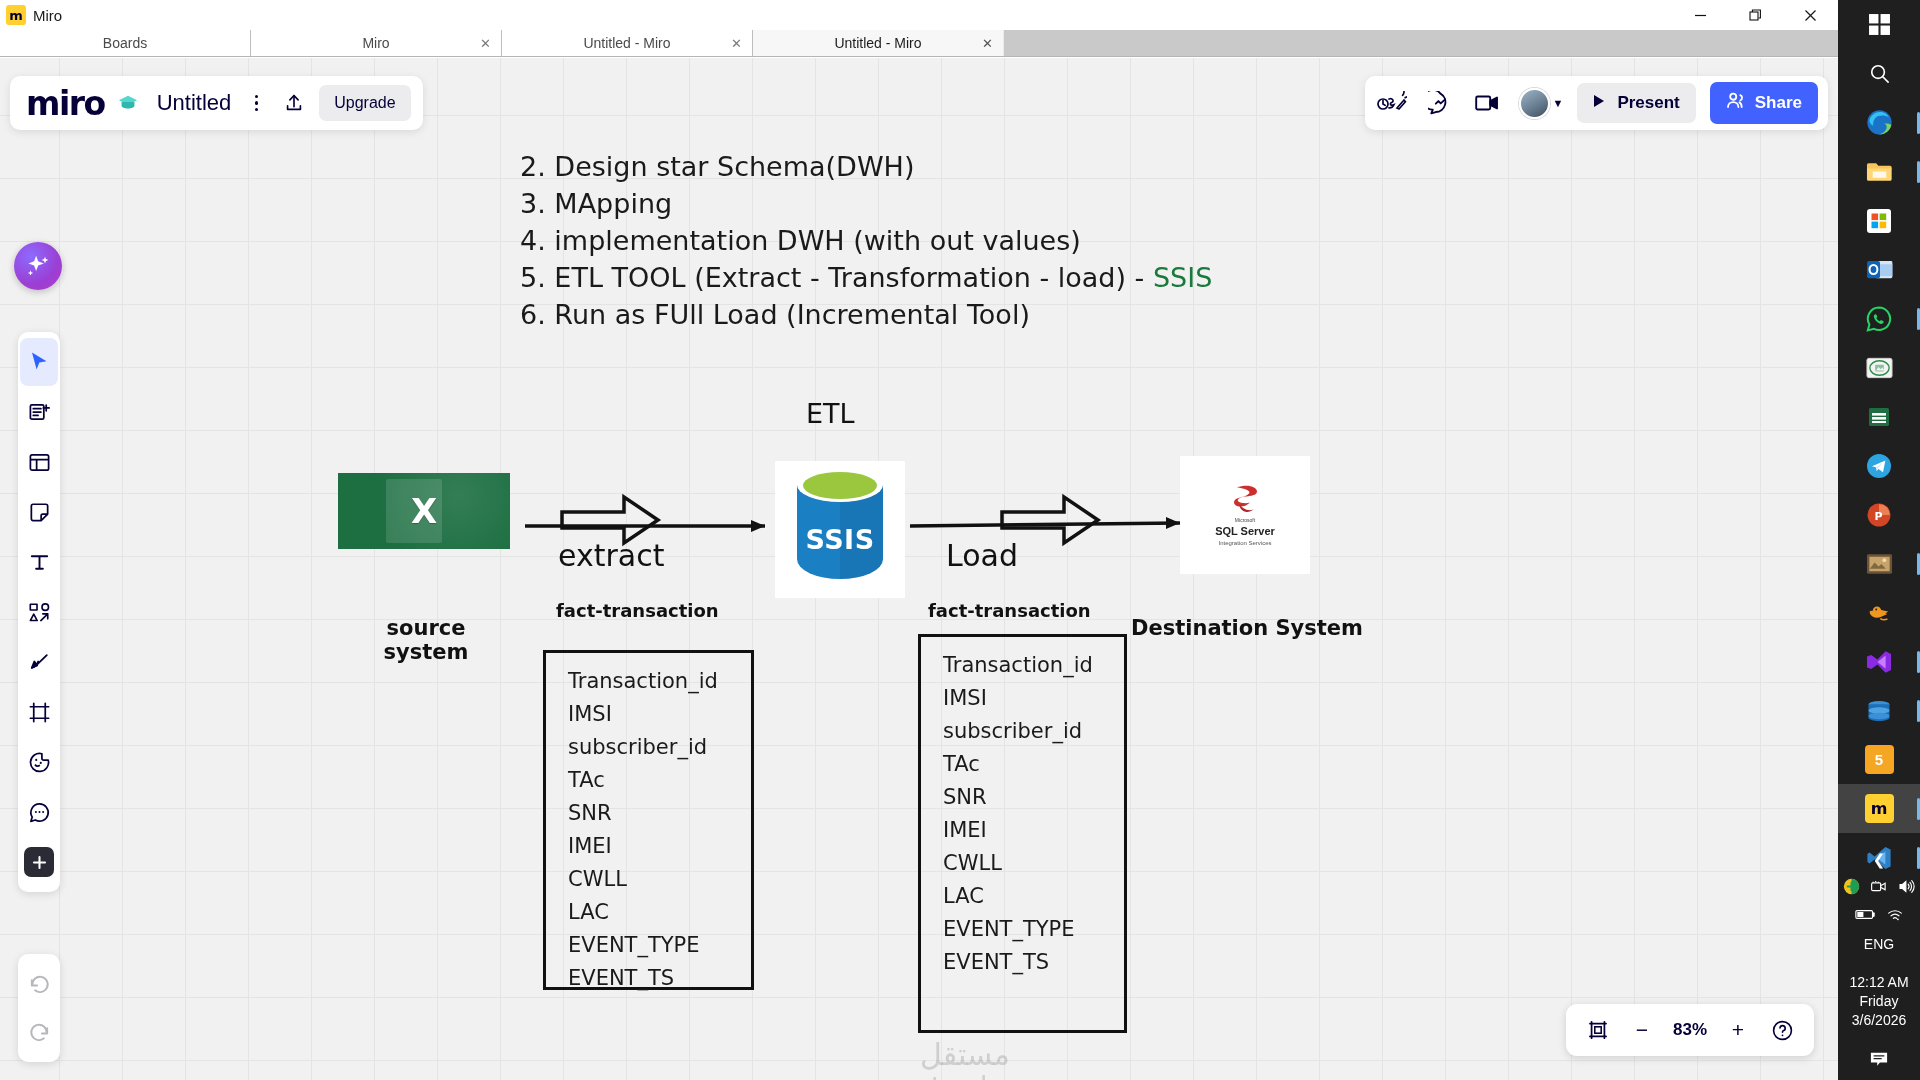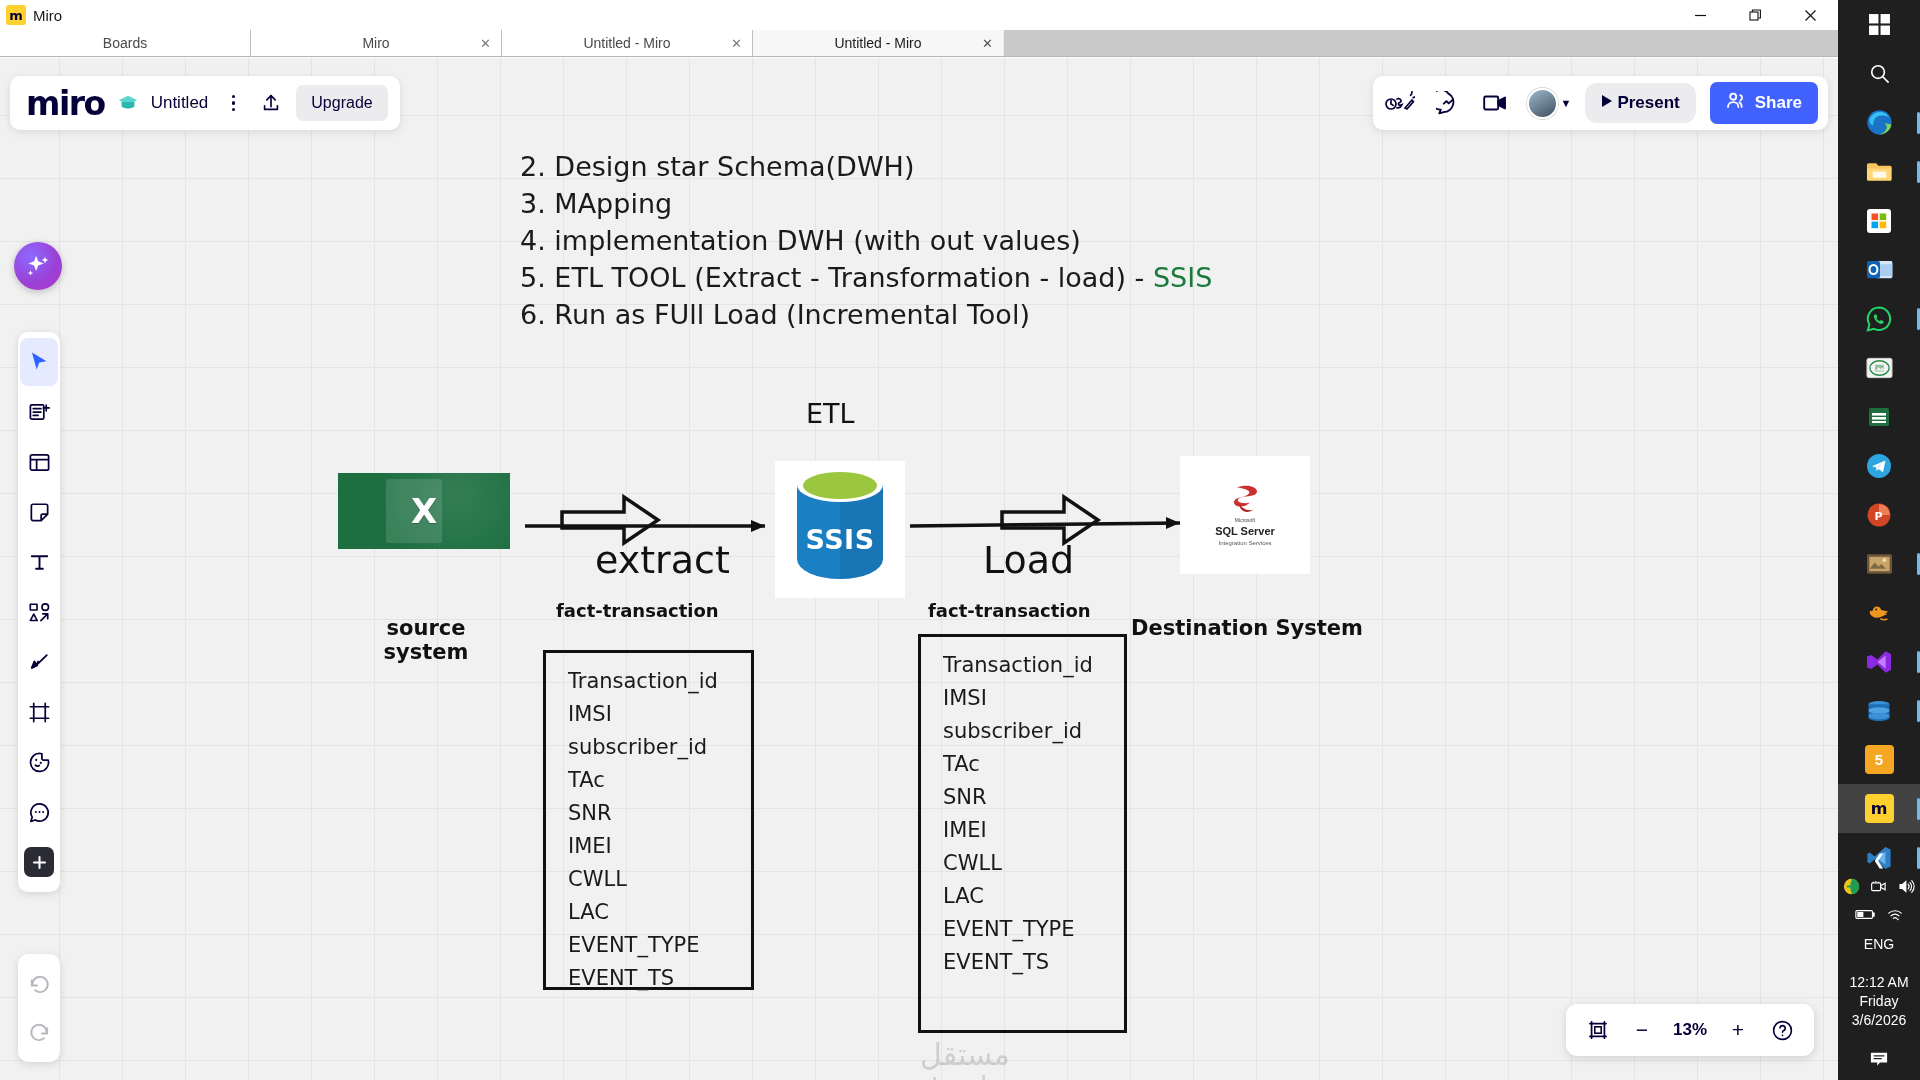--- a/index.html
+++ b/index.html
@@ -76,7 +76,7 @@
     font-size: 33px; font-weight: 800; color: #050038; letter-spacing: -1.5px; line-height: 1;
   }
   .board-badge { width: 22px; height: 22px; display:flex; align-items:center; justify-content:center; }
-  .board-title { font-size: 17px; color: #050038; }
+  .board-title { font-size: 22px; color: #050038; margin-left: 6px; }
   .kebab { width: 26px; display: flex; flex-direction: column; align-items: center; gap: 3px; }
   .kebab i { width: 3.5px; height: 3.5px; background: #050038; border-radius: 50%; display:block; }
   .upload-ic { width: 26px; height: 26px; display:flex; align-items:center; justify-content:center; }

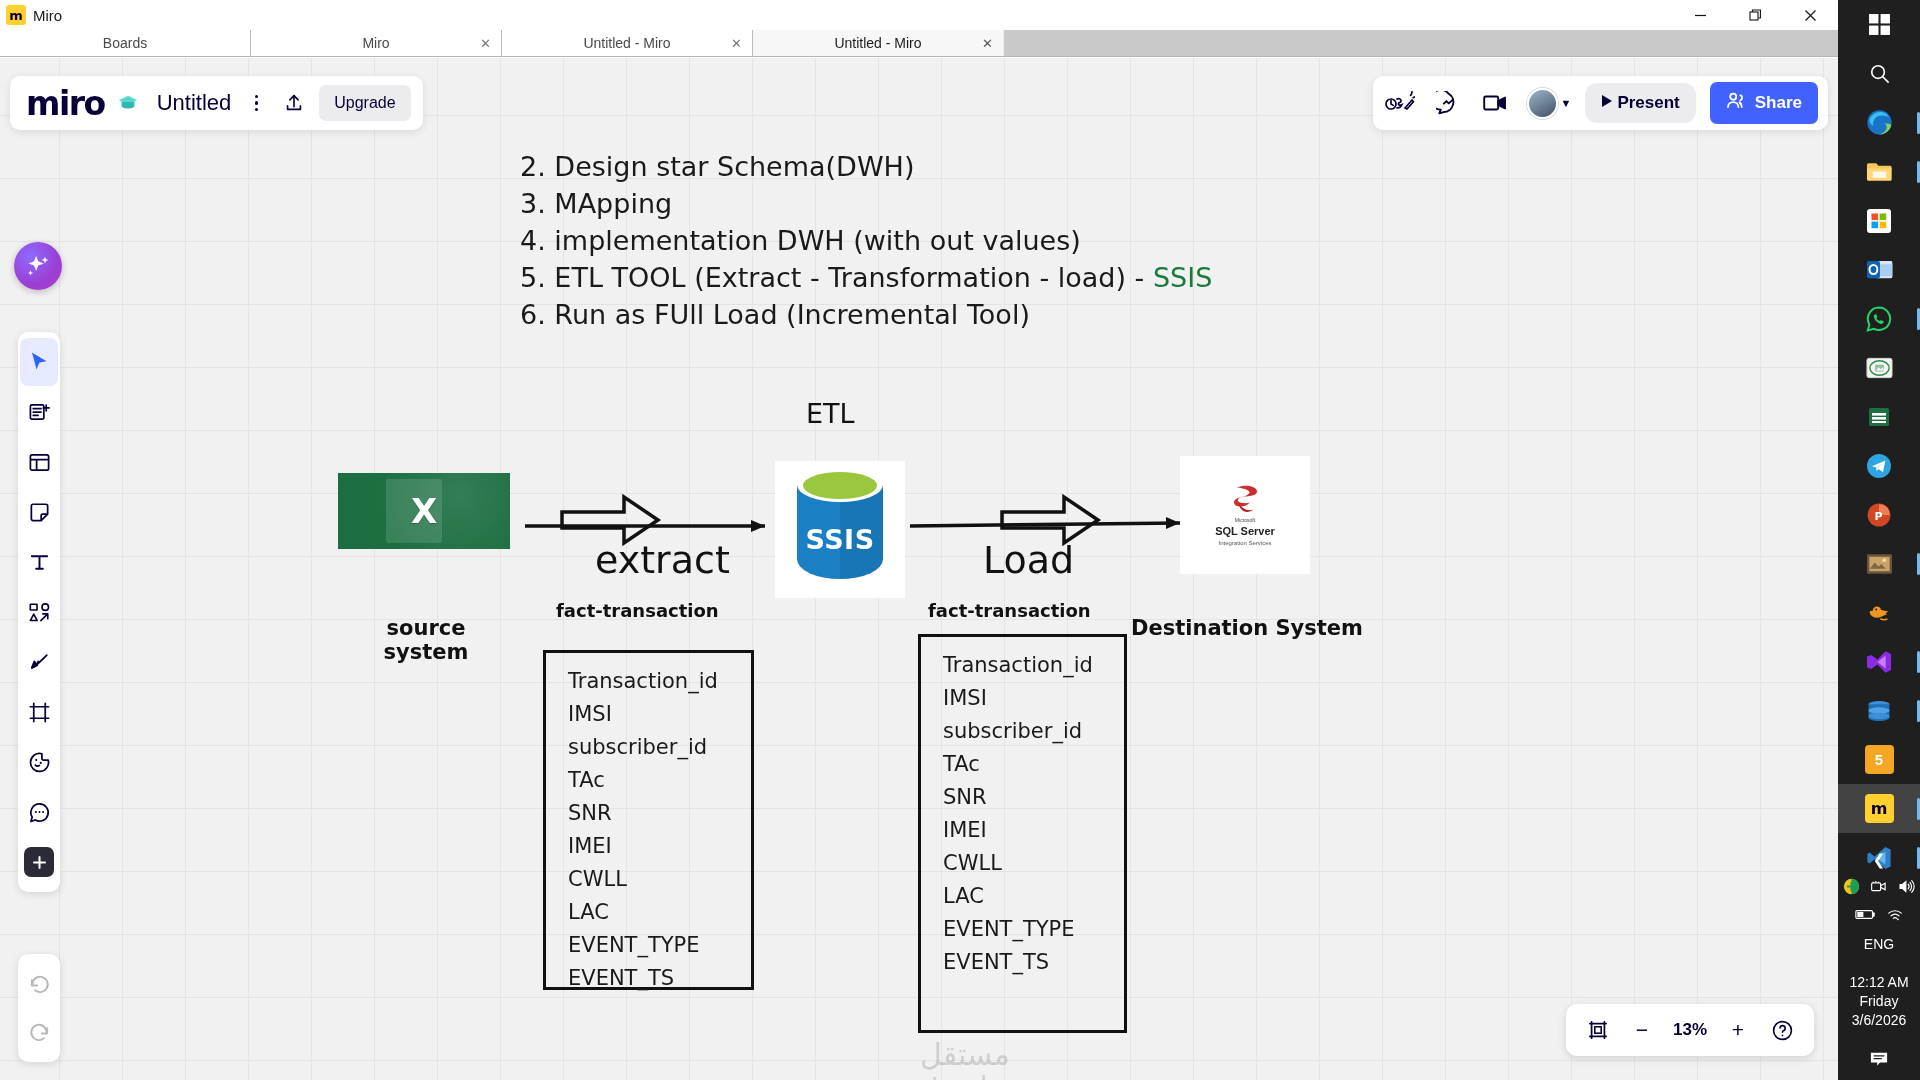--- a/index.html
+++ b/index.html
@@ -95,8 +95,8 @@
   }
   .chev { font-size: 11px; color: #050038; }
   .present-btn {
-    display:flex; align-items:center; gap:4px;
-    background: #ececef; border-radius: 12px; padding: 10px 16px;
+    display:flex; align-items:center; gap:12px;
+    background: #ececef; border-radius: 7px; padding: 10px 16px;
     font-size: 17px; color: #050038; font-weight:600; cursor:pointer;
   }
   .share-btn {

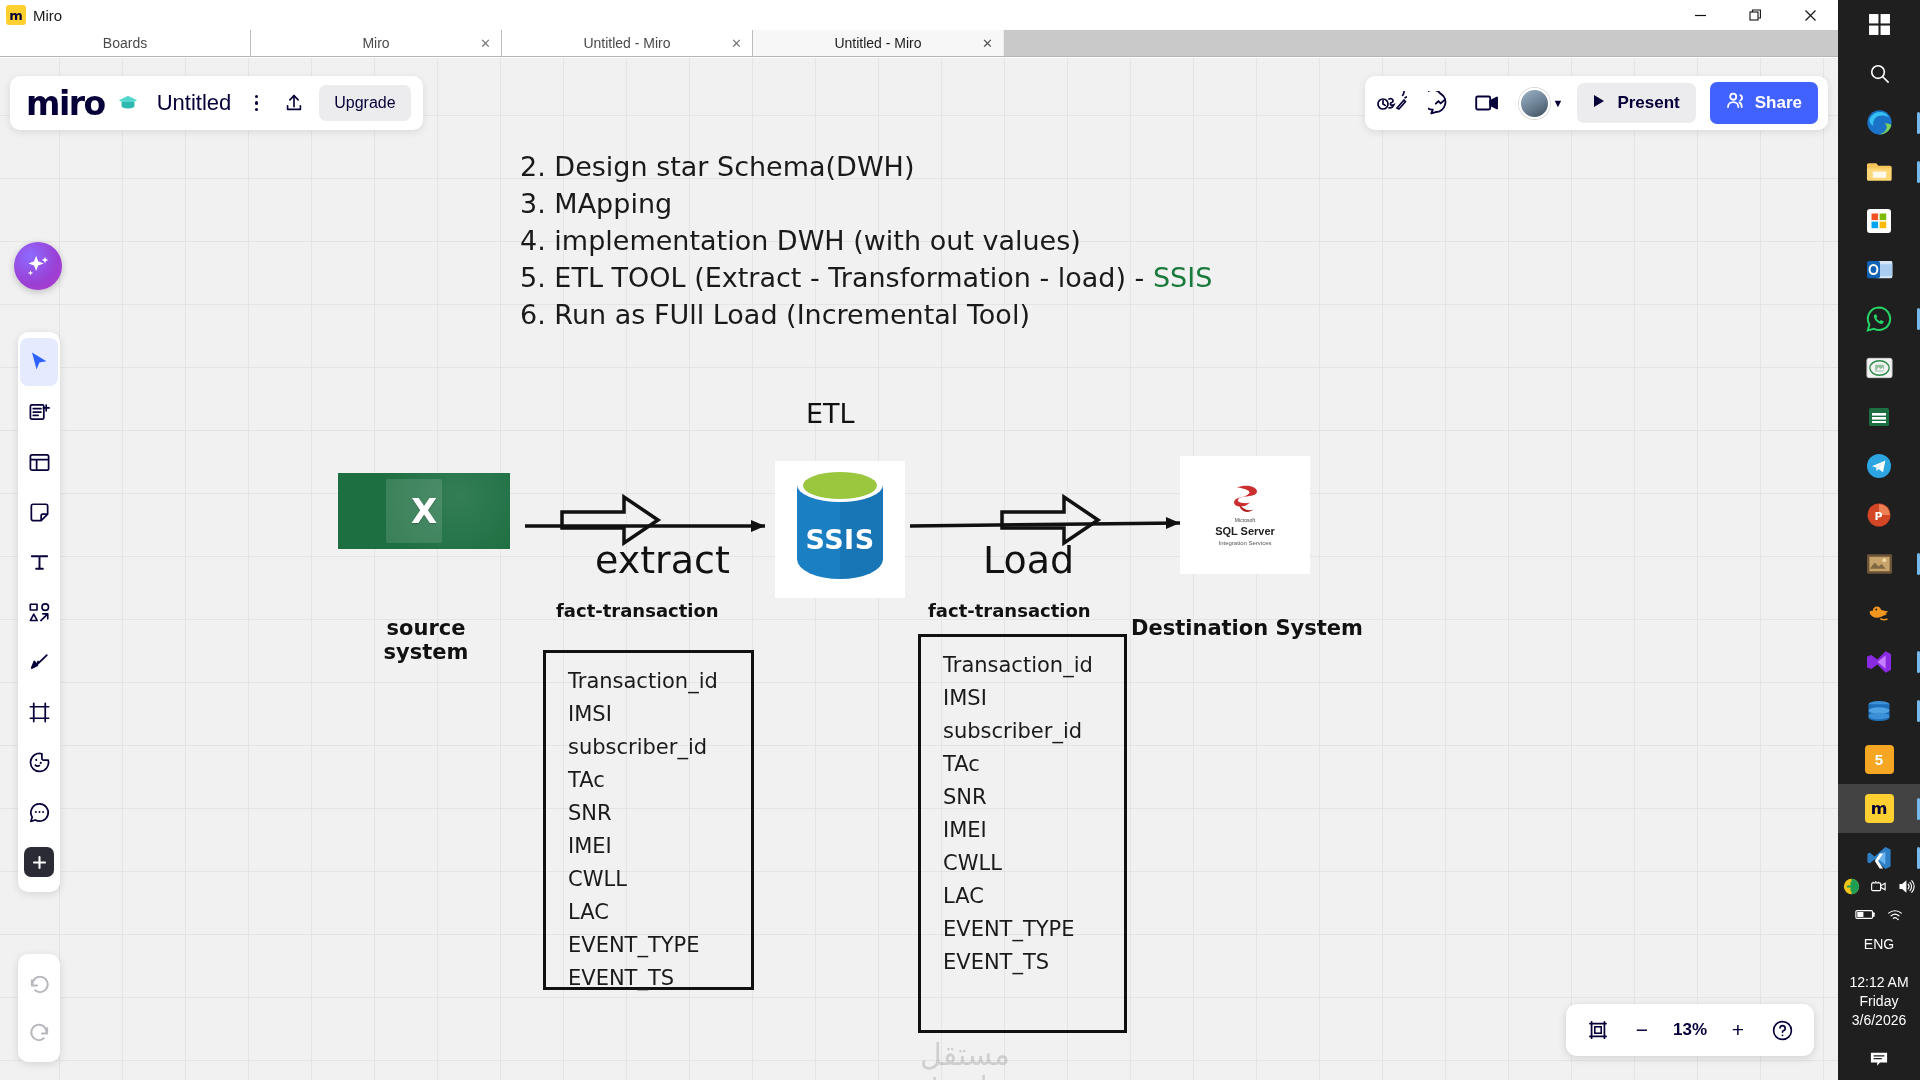--- a/index.html
+++ b/index.html
@@ -206,7 +206,7 @@
 
   .arrow-svg { position:absolute; }
   .flow-word {
-    position:absolute; font-family:"DejaVu Sans", sans-serif; font-size: 38px; color:#111;margin-left:37px;
+    position:absolute; font-family:"DejaVu Sans", sans-serif; font-size: 30px; color:#111;
   }
 
   .tbl-title {

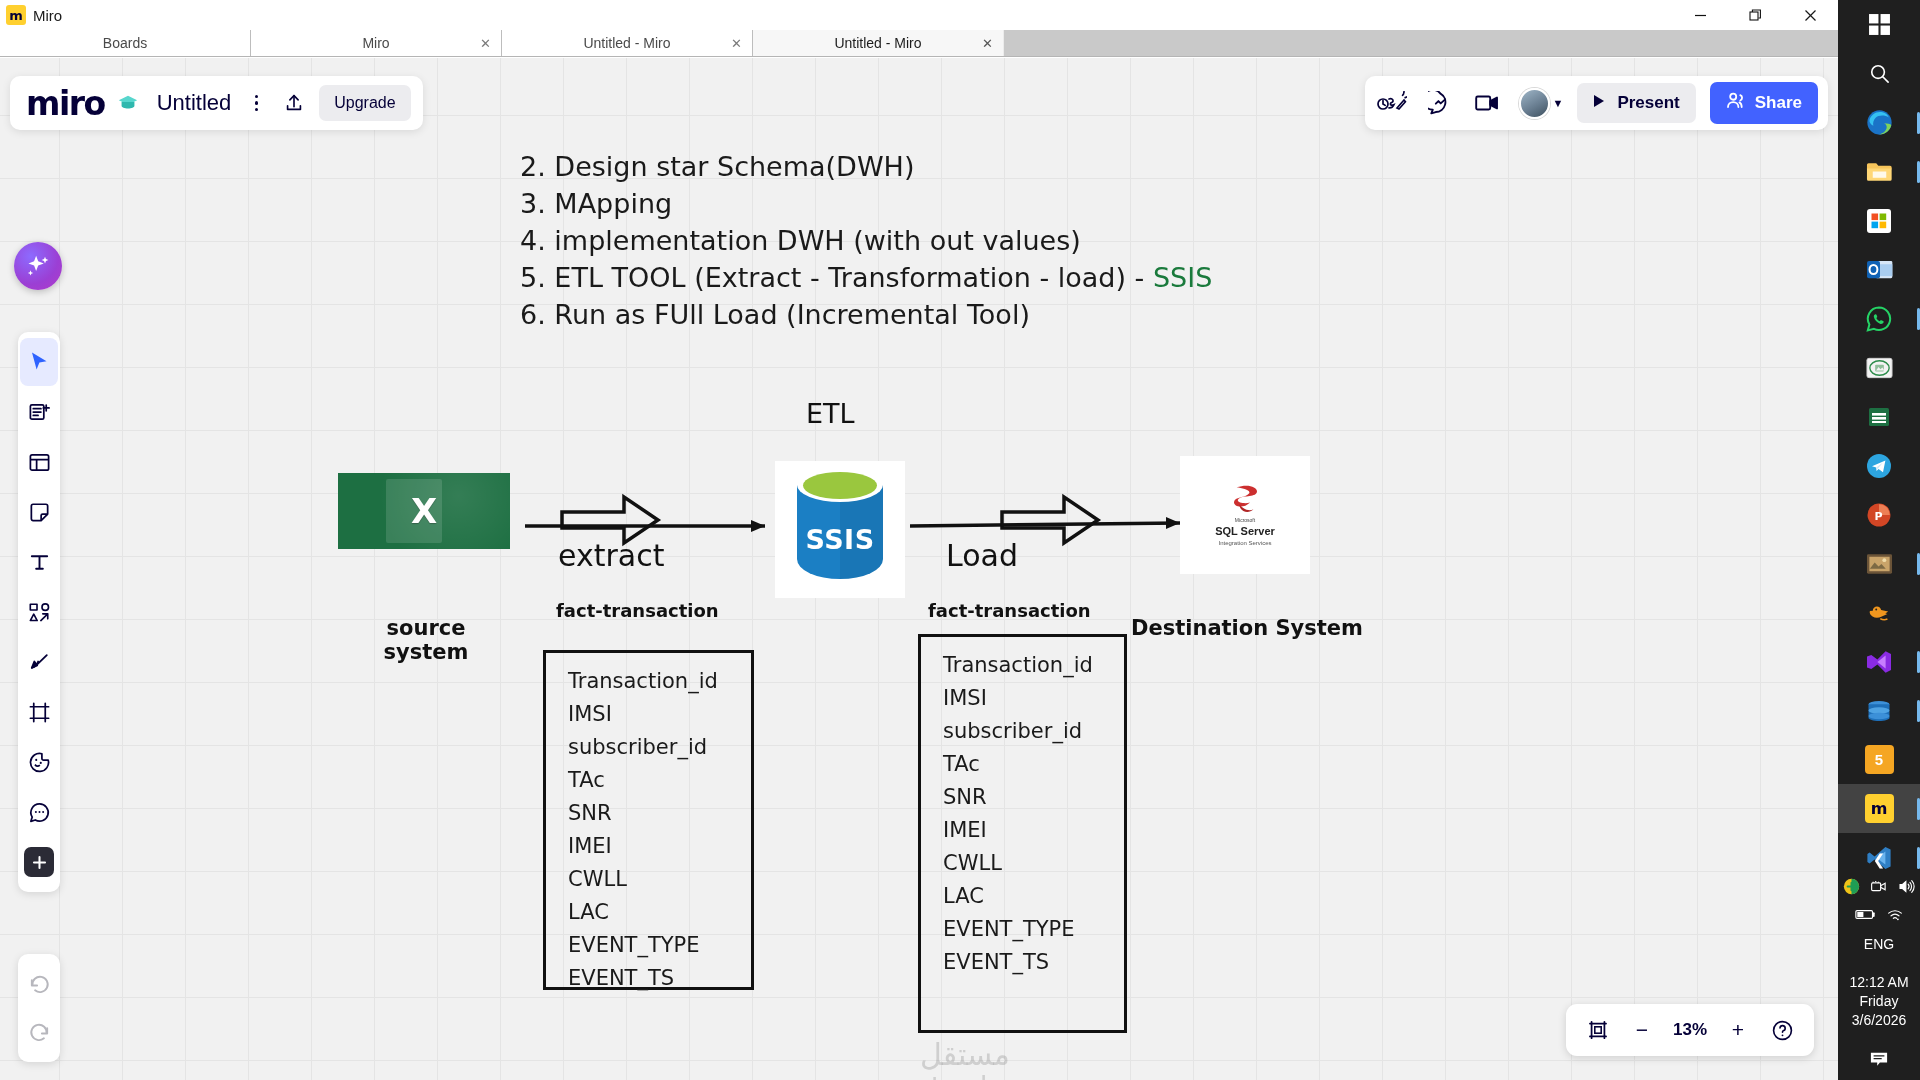--- a/index.html
+++ b/index.html
@@ -563,7 +563,7 @@
           </svg>
         </div>
         <div class="zb">−</div>
-        <div class="zoom-val">13%</div>
+        <div class="zoom-val">83%</div>
         <div class="zb">+</div>
         <div class="zb">
           <svg viewBox="0 0 24 24" width="23" height="23" fill="none" stroke="#050038" stroke-width="1.7" stroke-linecap="round">

